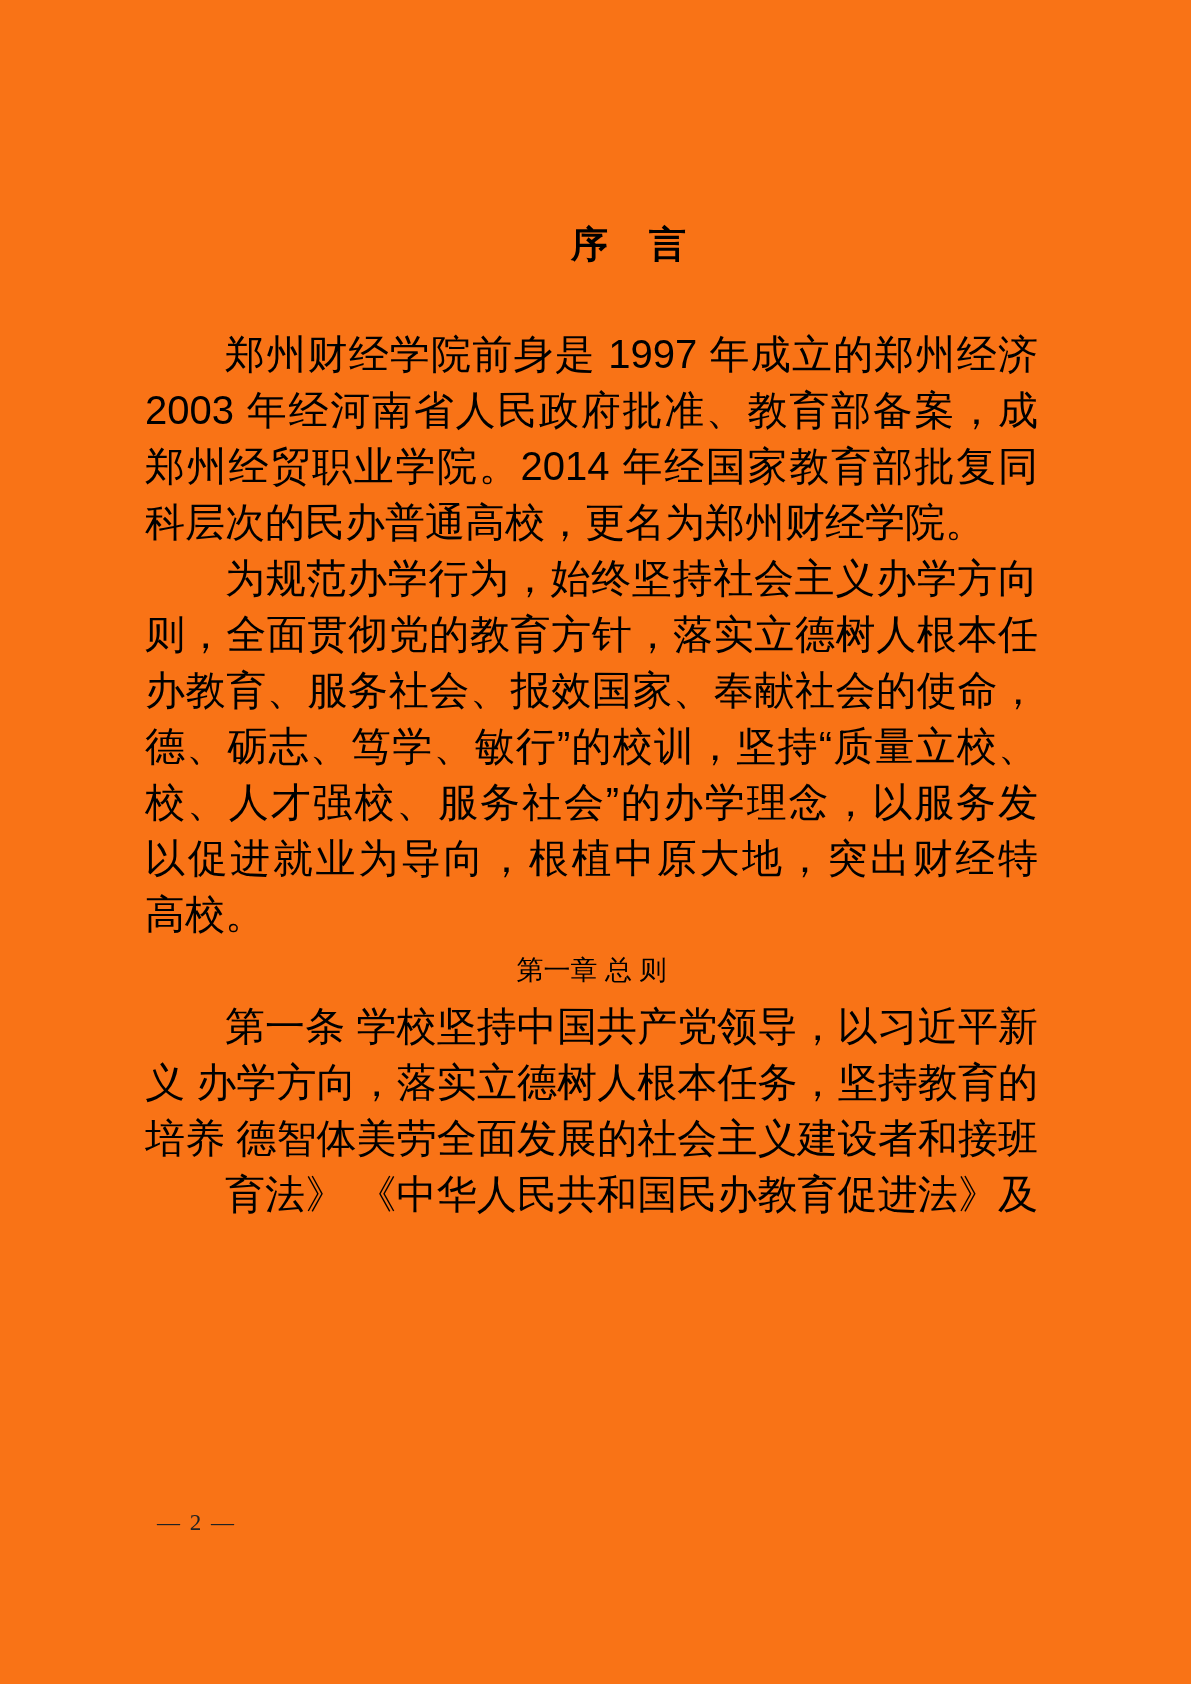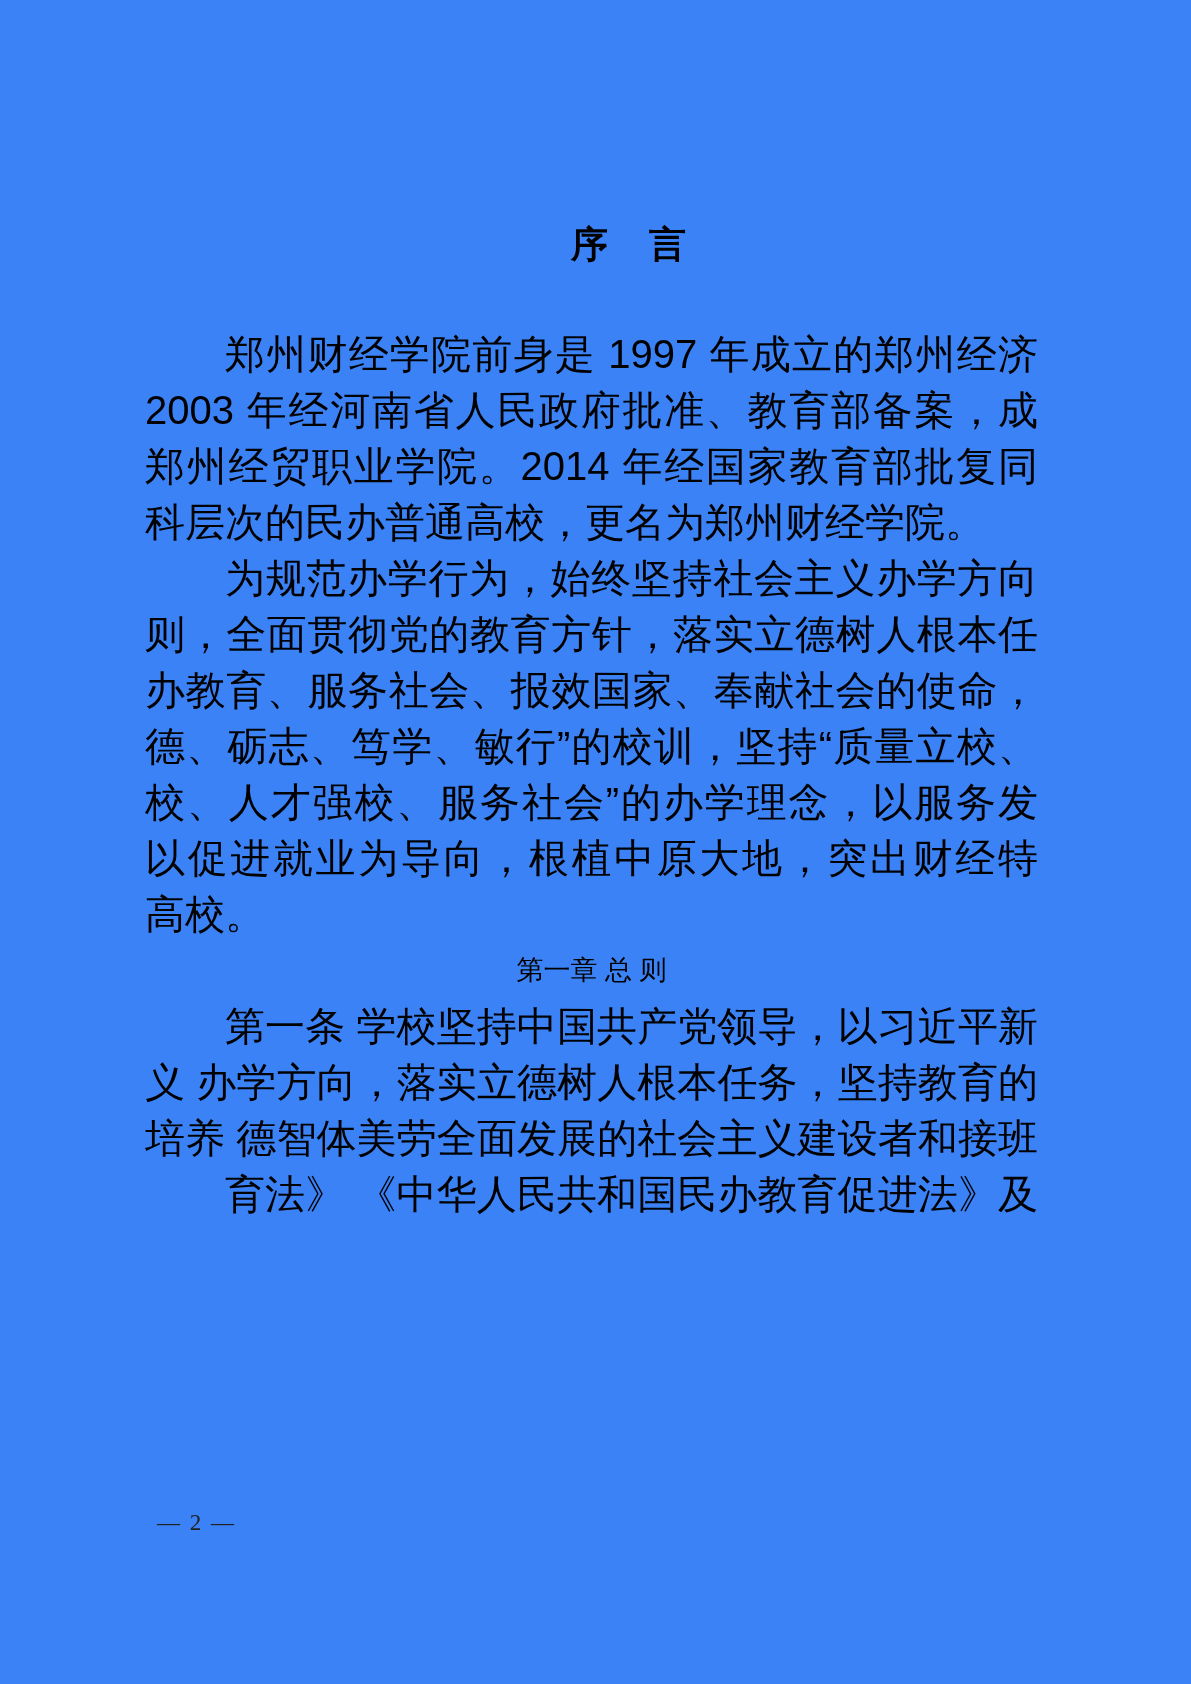--- a/index.html
+++ b/index.html
@@ -11,7 +11,7 @@
     position: relative;
     width: 1191px;
     height: 1684px;
-    background: #3b82f6;
+    background: #f97316;
     overflow: hidden;
     font-family: "Liberation Sans", sans-serif;
     color: #000000;

